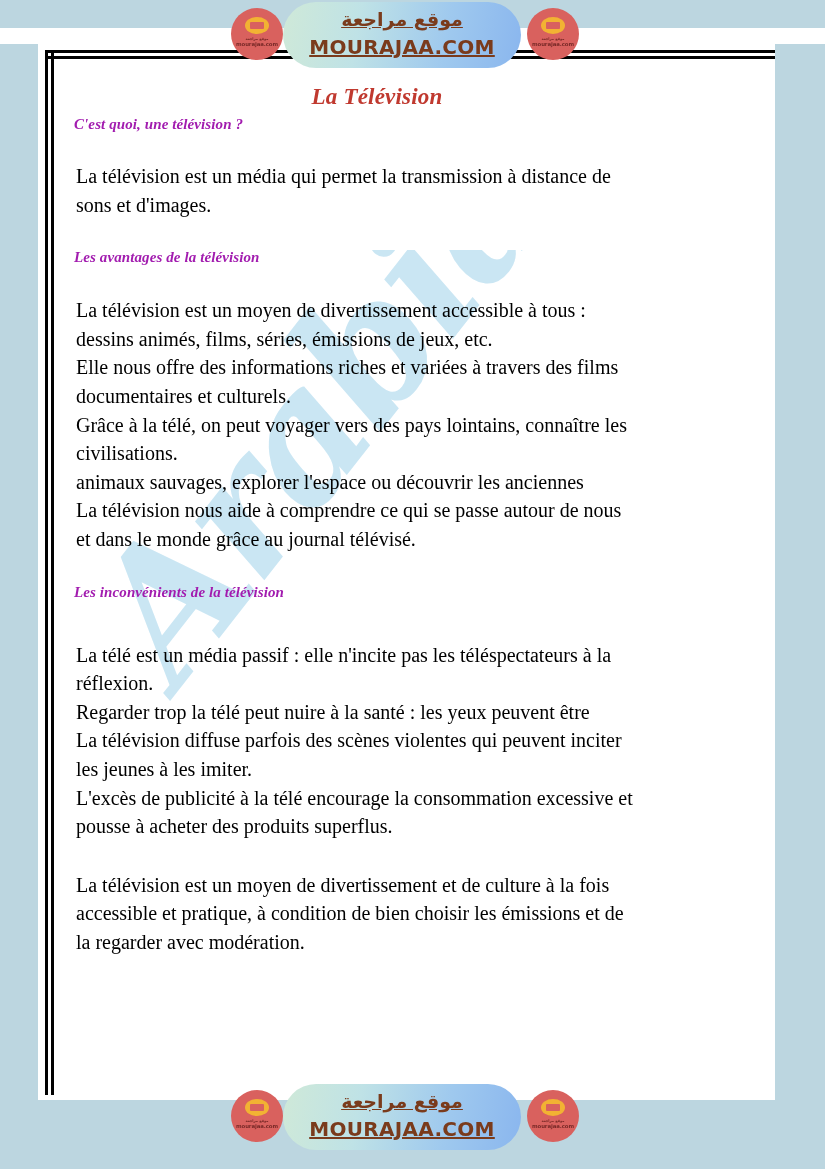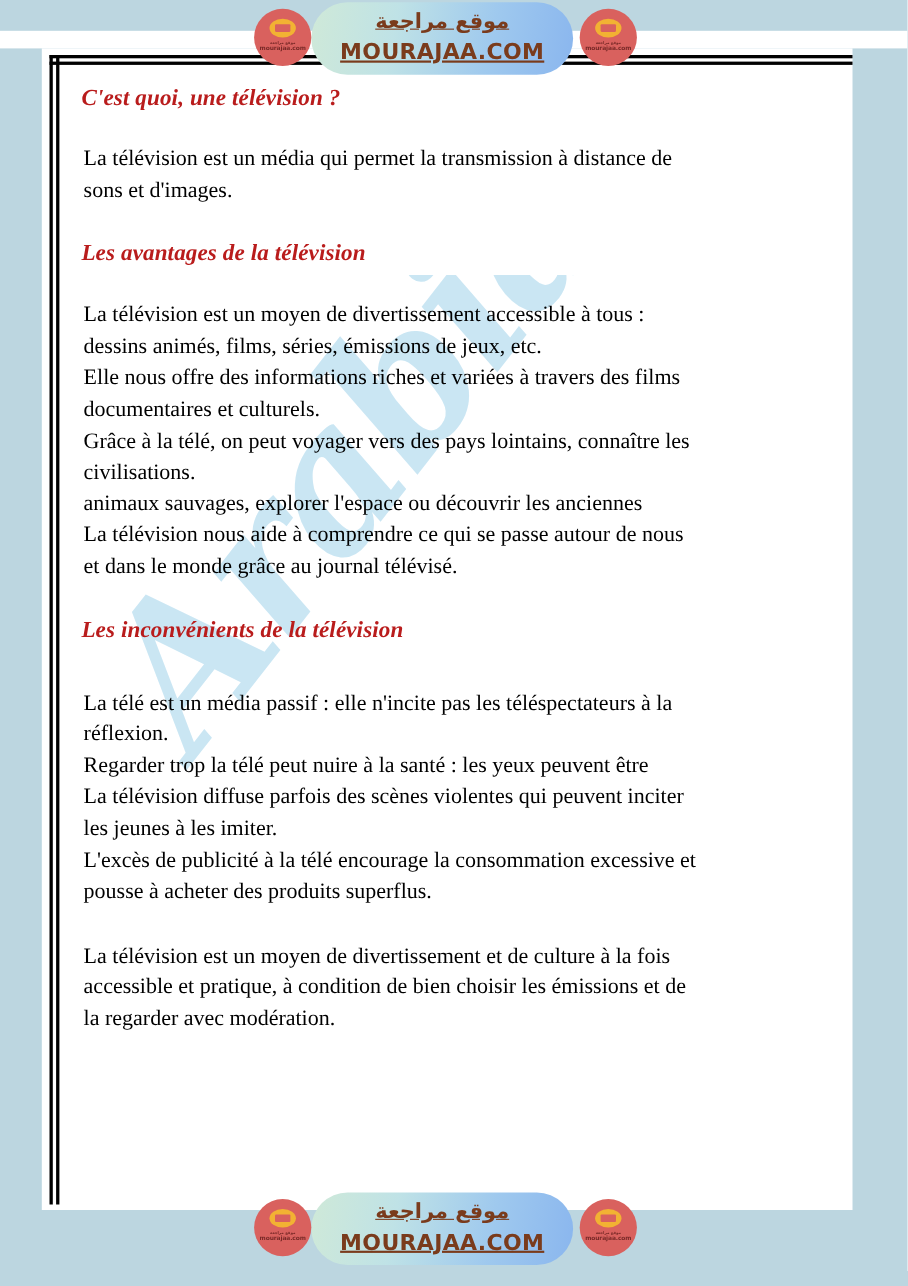--- a/index.html
+++ b/index.html
@@ -255,6 +255,7 @@
 
 <div class="content">
 
+  <div class="doc-title">La Télévision</div>
 
   <div class="section-heading heading-intro">C'est quoi, une télévision ?</div>
   <div class="body-text para-intro">

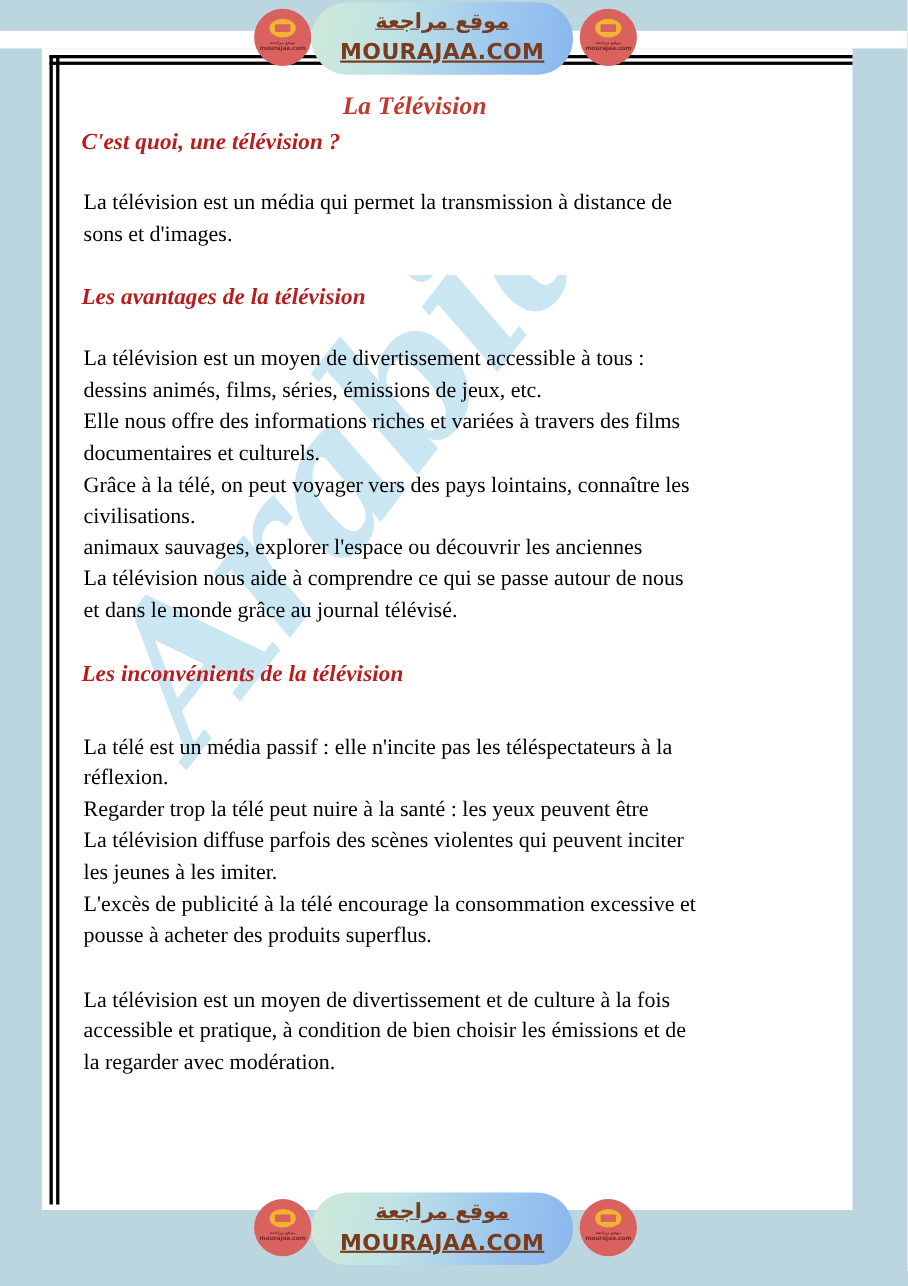--- a/index.html
+++ b/index.html
@@ -107,10 +107,10 @@
   }
 
   .section-heading {
-    color: #b91c1c;
+    color: #a21caf;
     font-weight: 700;
     font-style: italic;
-    font-size: 21px;
+    font-size: 15px;
     margin: 0;
     padding-left: 12px;
     letter-spacing: 0.1px;

